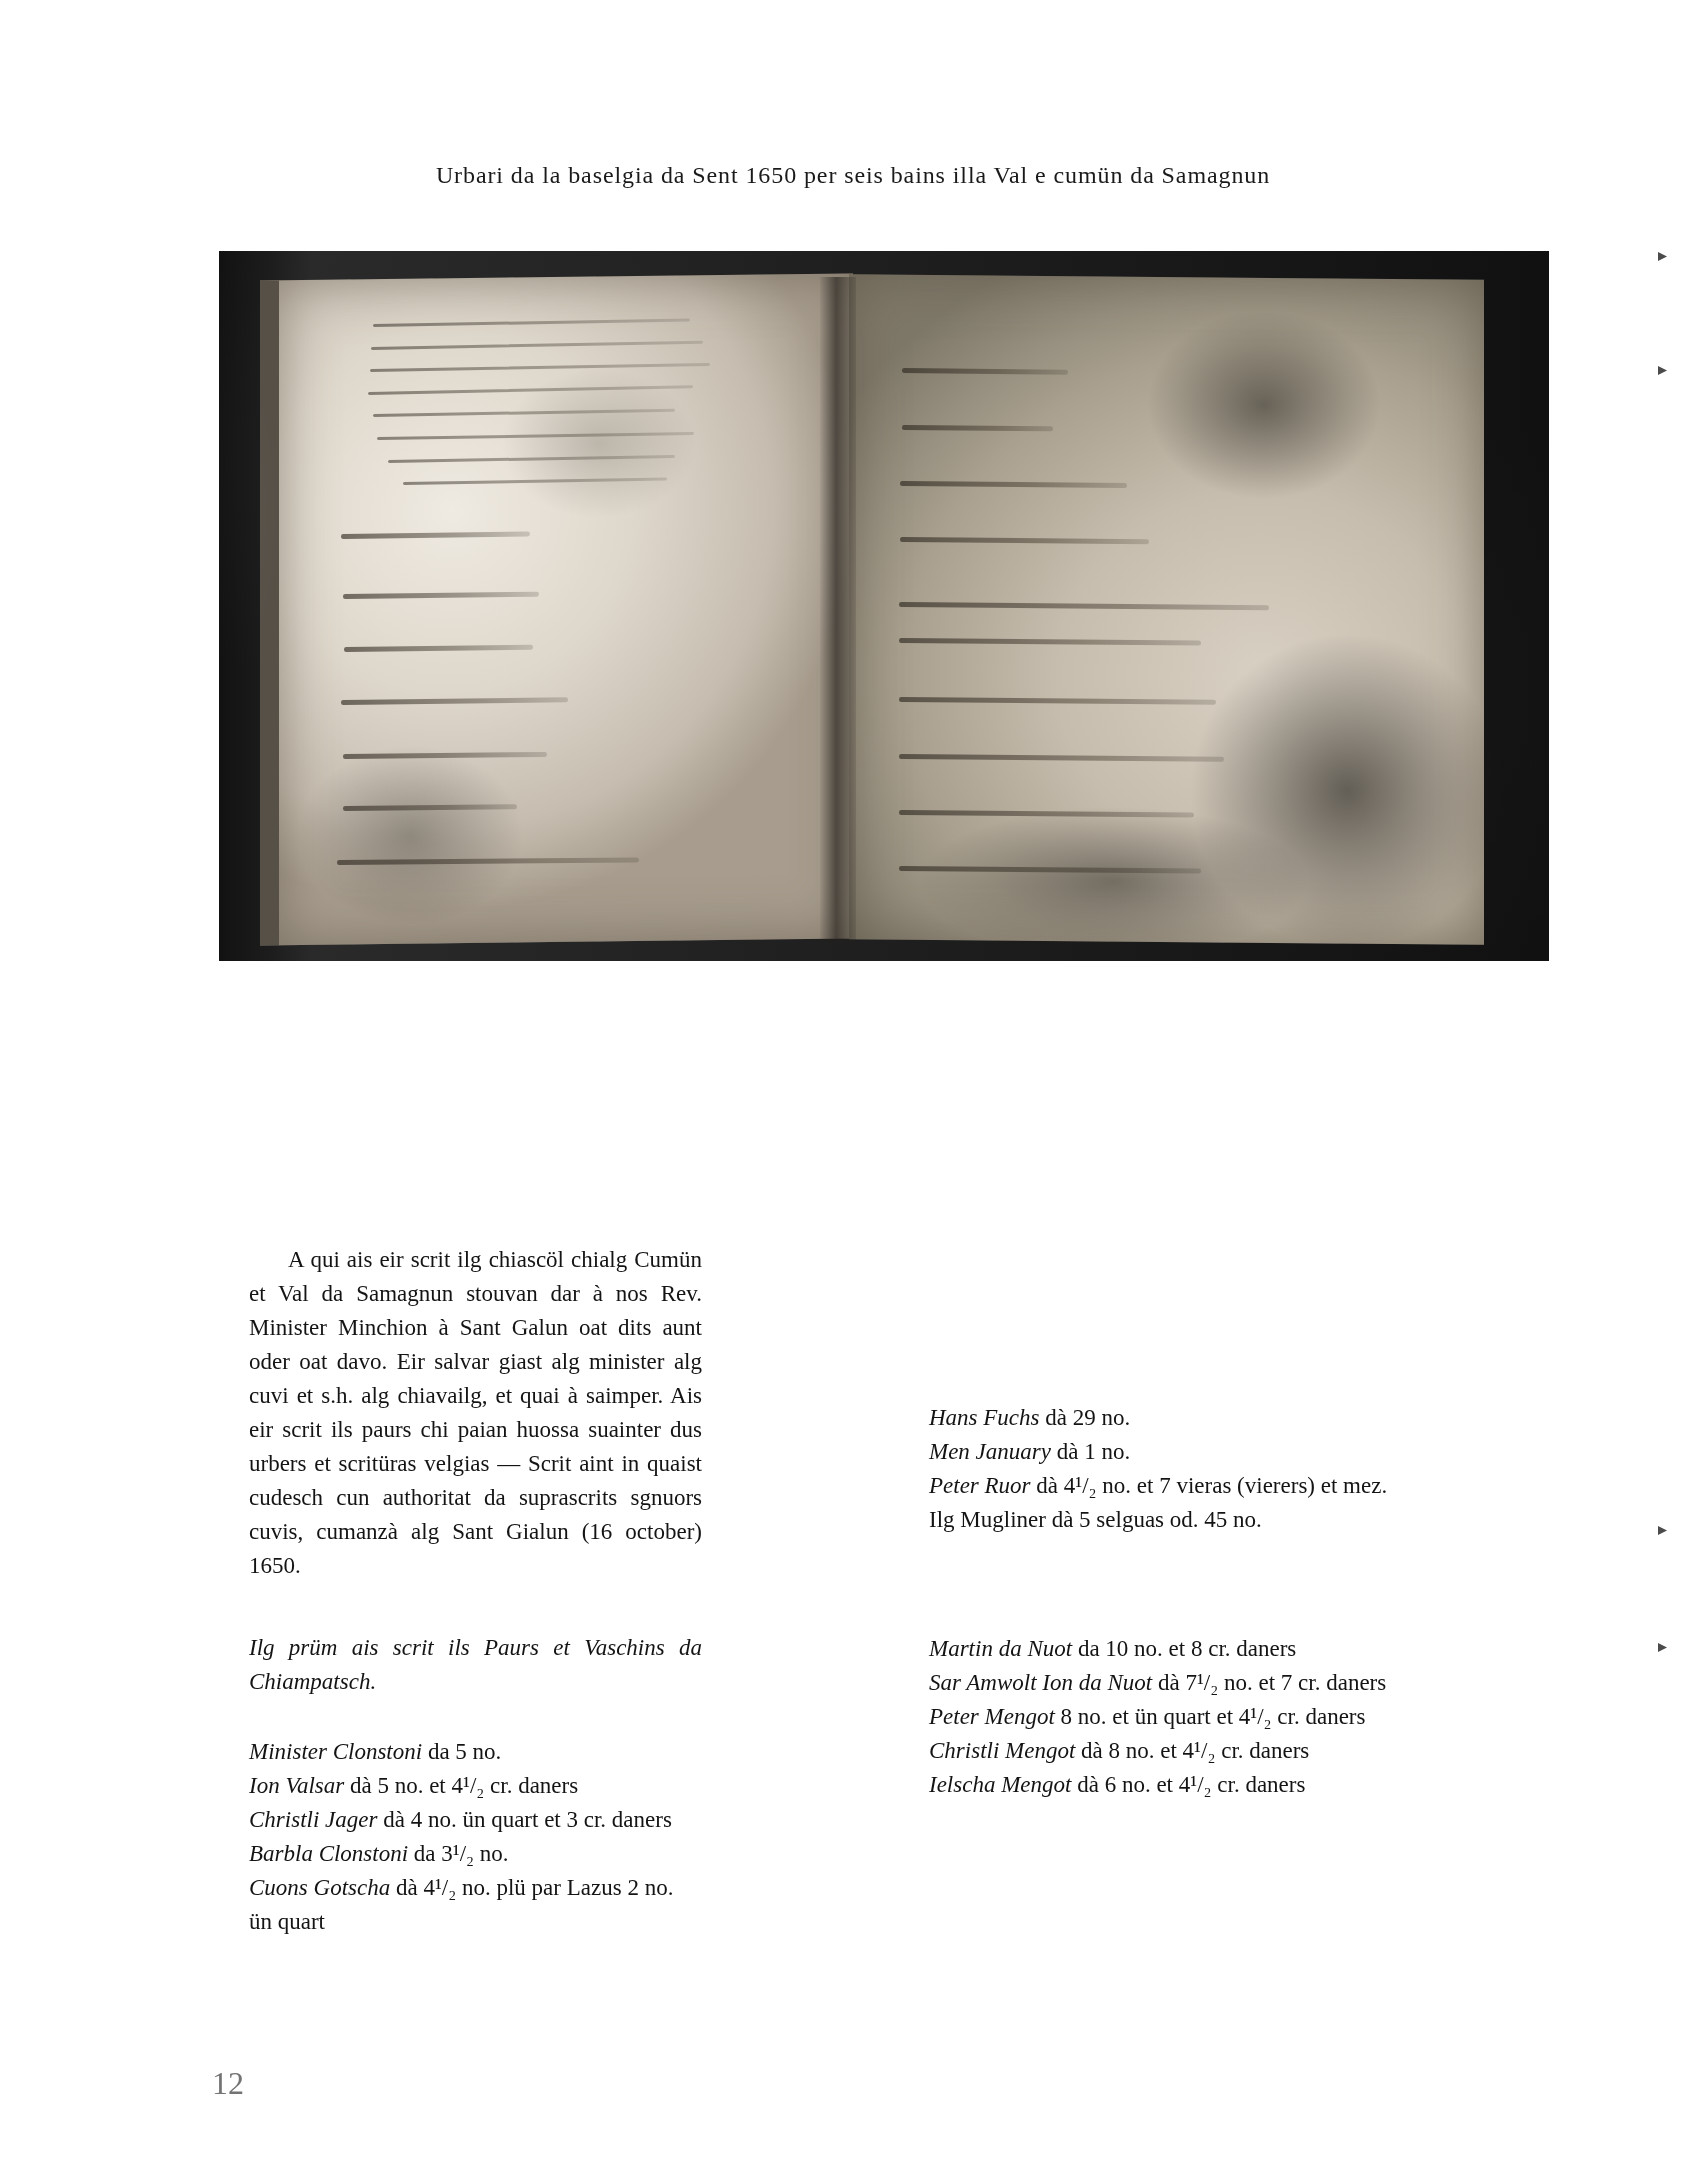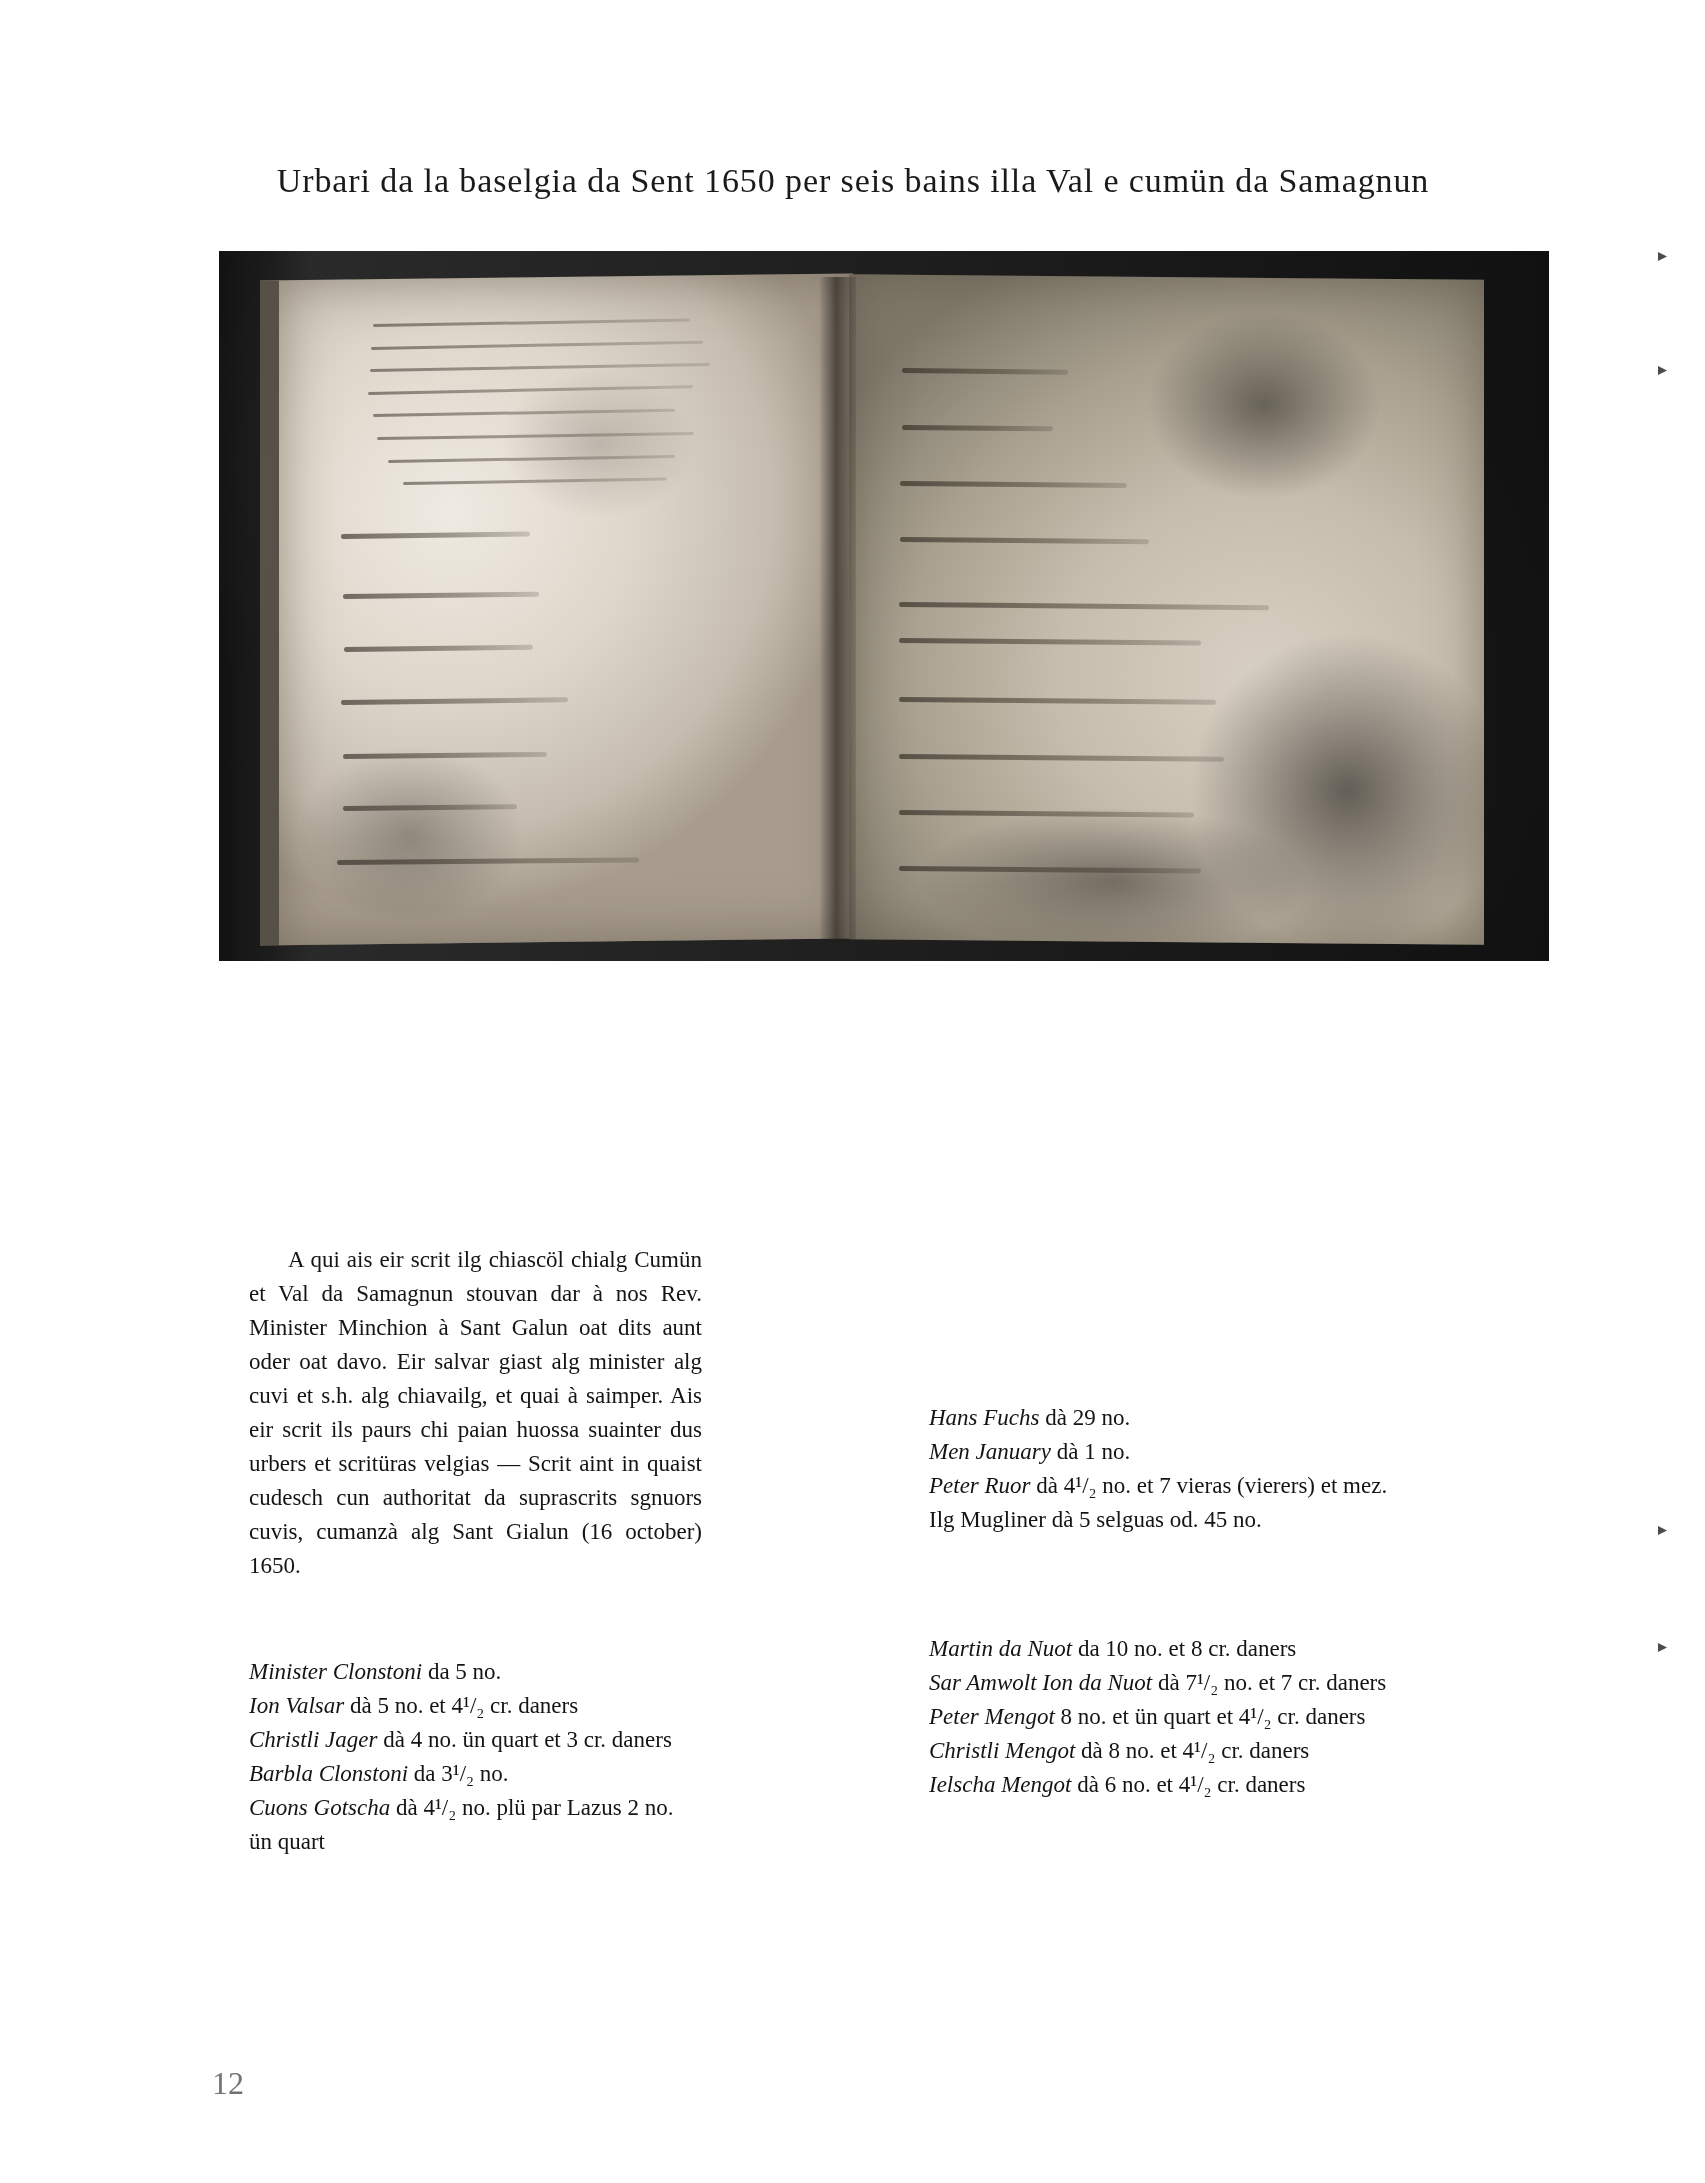--- a/index.html
+++ b/index.html
@@ -28,7 +28,7 @@
     left: 0;
     width: 1706px;
     text-align: center;
-    font-size: 34px;
+    font-size: 24px;
     letter-spacing: 0.9px;
     color: #1a1a1a;
     font-family: "Liberation Serif", serif;

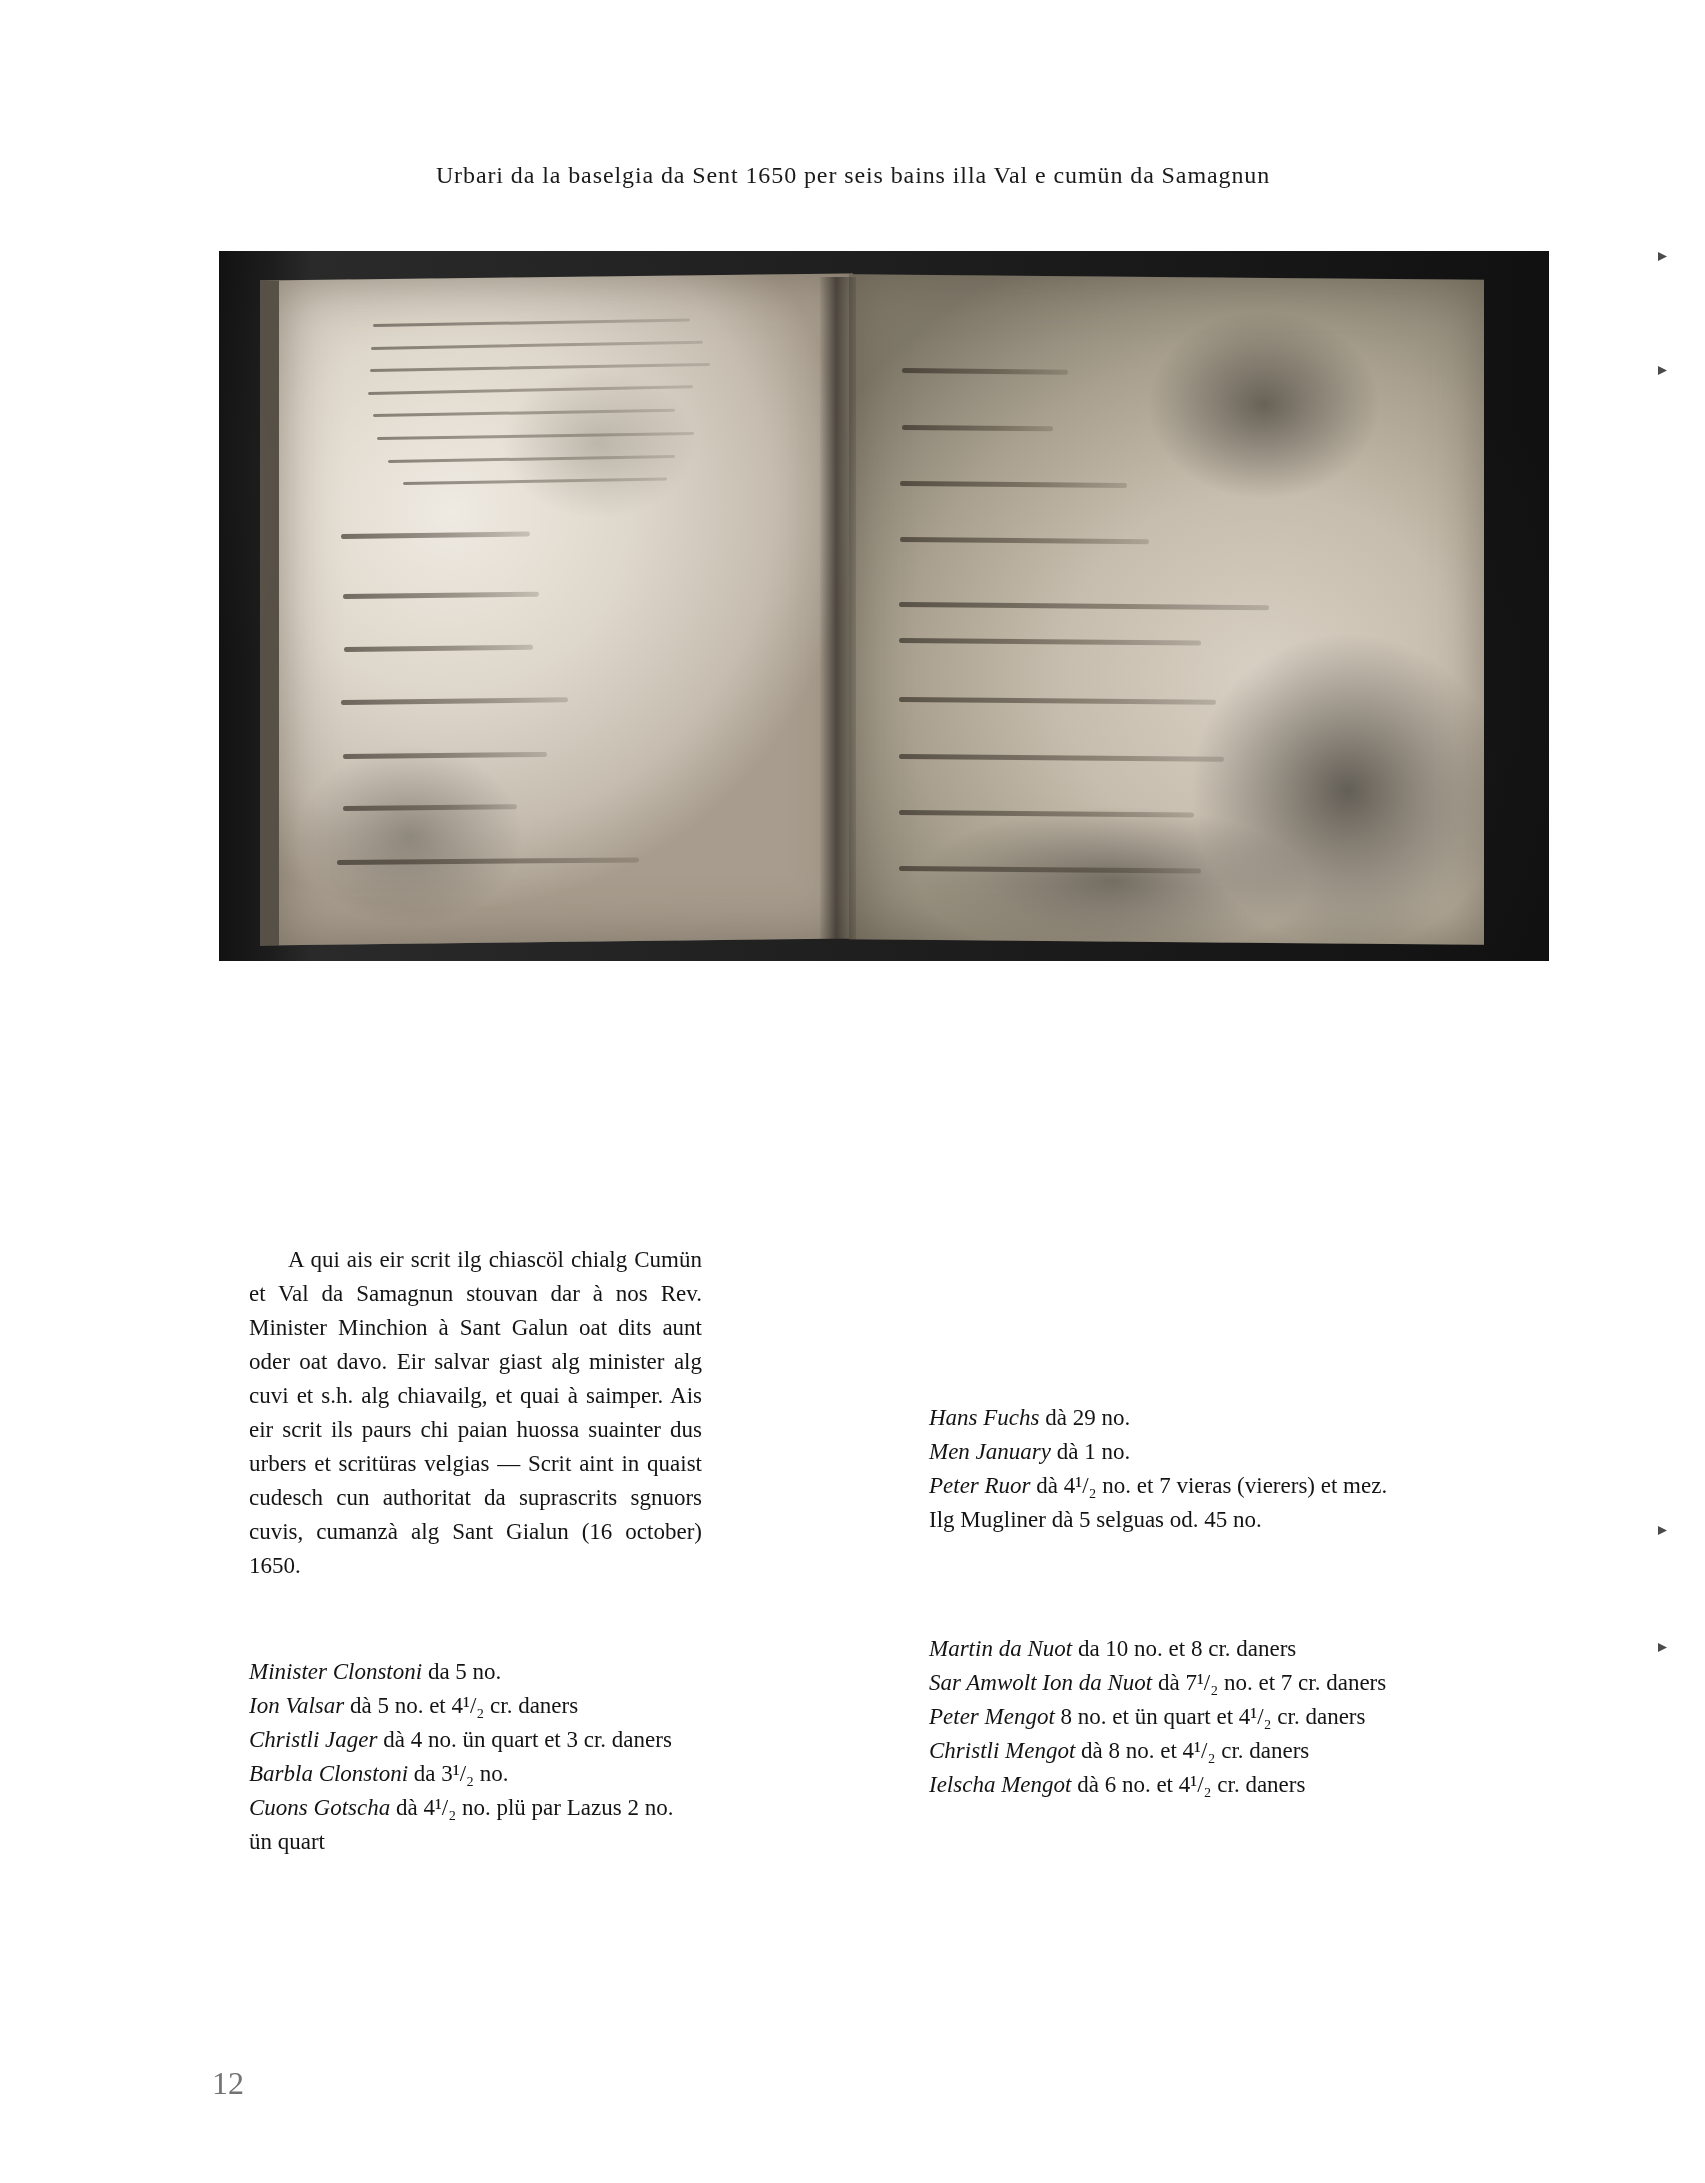--- a/index.html
+++ b/index.html
@@ -211,6 +211,7 @@
   <div class="col col-left">
     <p class="para indent">A qui ais eir scrit ilg chiascöl chialg Cumün et Val da Samagnun stouvan dar à nos Rev. Minister Minchion à Sant Galun oat dits aunt oder oat davo. Eir salvar giast alg minister alg cuvi et s.h. alg chiavailg, et quai à saimper. Ais eir scrit ils paurs chi paian huossa suainter dus urbers et scritüras velgias — Scrit aint in quaist cudesch cun authoritat da suprascrits sgnuors cuvis, cumanzà alg Sant Gialun (16 october) 1650.</p>
     <div class="gap-med"></div>
+    <p class="para ital">Ilg prüm ais scrit ils Paurs et Vaschins da Chiampatsch.</p>
     <div class="gap-med"></div>
 
     <div class="entry">

